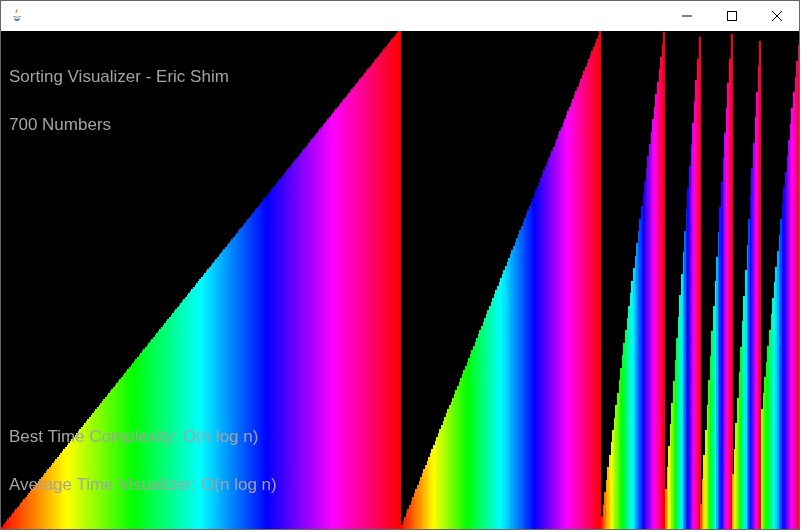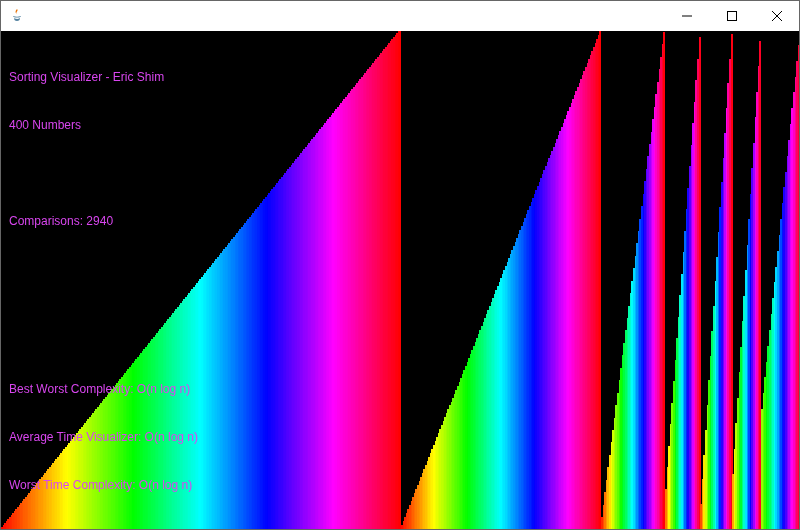--- a/index.html
+++ b/index.html
@@ -64,9 +64,9 @@
   }
   .overlay-text {
     position: absolute;
-    color: #d946ef;
+    color: #a3a3a3;
     font-family: Arial, Helvetica, sans-serif;
-    font-size: 12px;
+    font-size: 17px;
     line-height: 16px;
     text-shadow: none;
     white-space: pre;

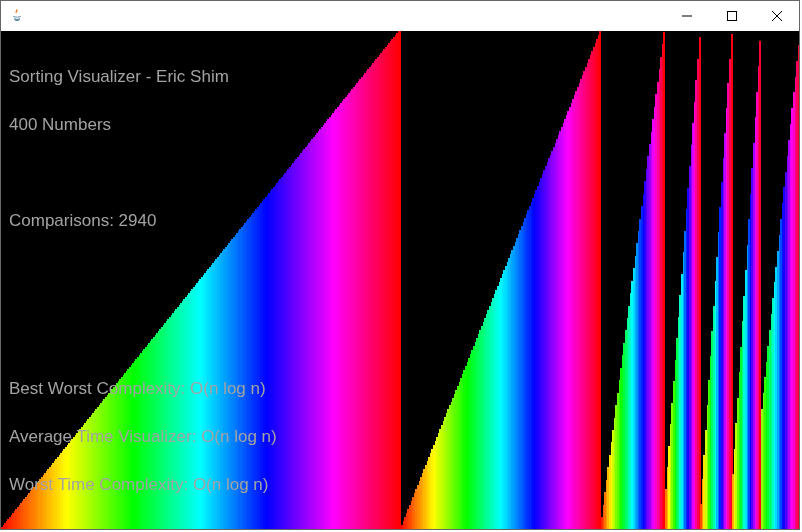--- a/index.html
+++ b/index.html
@@ -623,7 +623,7 @@
 
     <div class="overlay-text overlay-top">
       <div>Sorting Visualizer - Eric Shim</div>
-      <div>400 Numbers</div>
+      <div>700 Numbers</div>
       <div style="height:16px"></div>
       <div>Comparisons: 2940</div>
     </div>

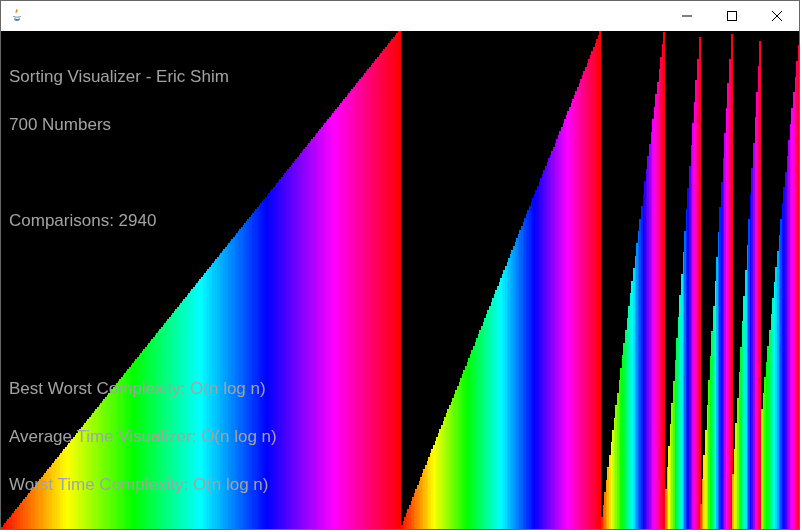--- a/index.html
+++ b/index.html
@@ -625,7 +625,6 @@
       <div>Sorting Visualizer - Eric Shim</div>
       <div>700 Numbers</div>
       <div style="height:16px"></div>
-      <div>Comparisons: 2940</div>
     </div>
 
     <div class="overlay-text overlay-bottom">

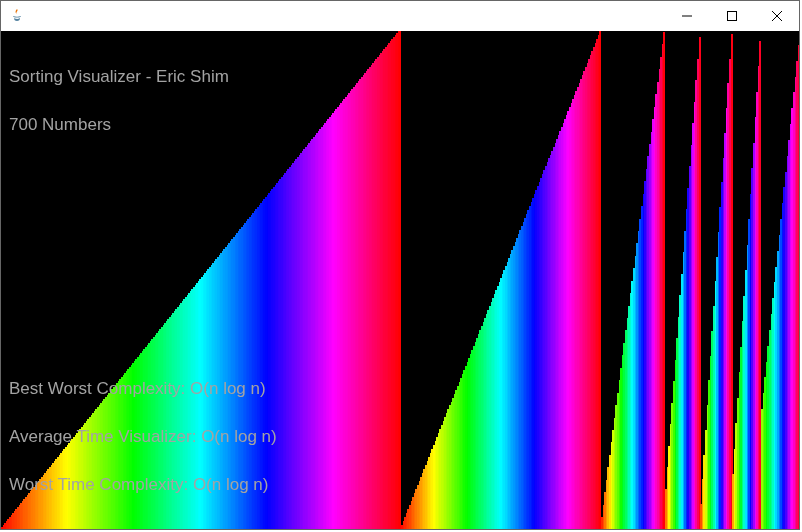--- a/index.html
+++ b/index.html
@@ -628,7 +628,7 @@
     </div>
 
     <div class="overlay-text overlay-bottom">
-      <div>Best Worst Complexity: O(n log n)</div>
+      <div>Best Time Complexity: O(n log n)</div>
       <div>Average Time Visualizer: O(n log n)</div>
       <div>Worst Time Complexity: O(n log n)</div>
     </div>

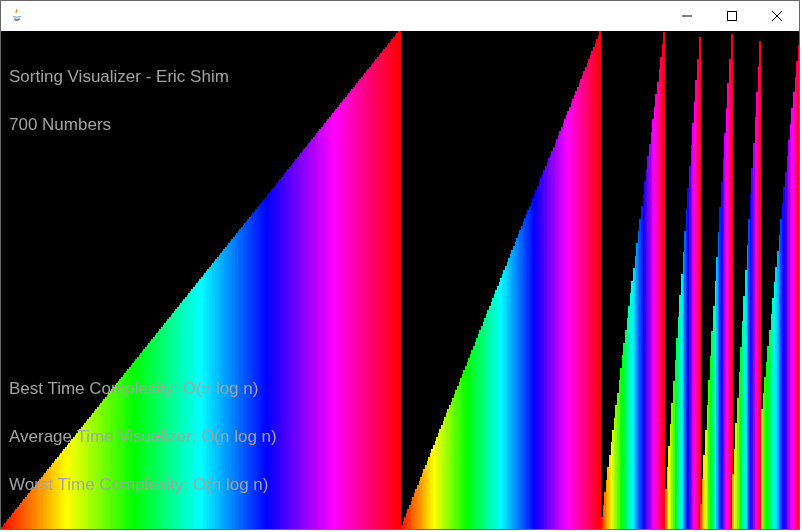--- a/index.html
+++ b/index.html
@@ -630,7 +630,6 @@
     <div class="overlay-text overlay-bottom">
       <div>Best Time Complexity: O(n log n)</div>
       <div>Average Time Visualizer: O(n log n)</div>
-      <div>Worst Time Complexity: O(n log n)</div>
     </div>
   </div>
 </div>

